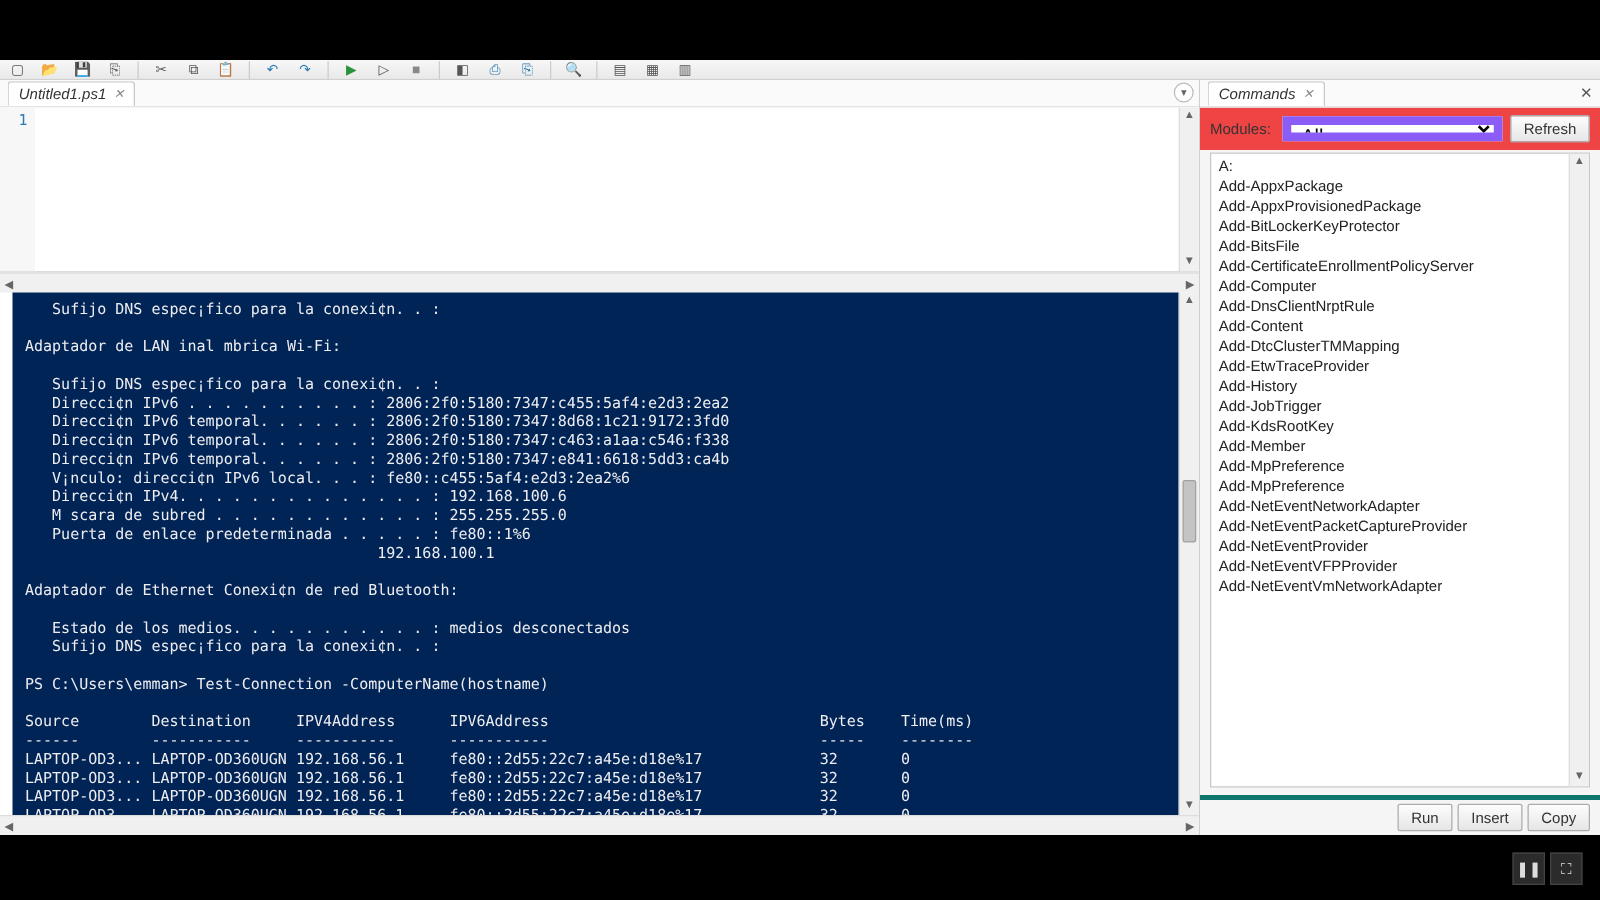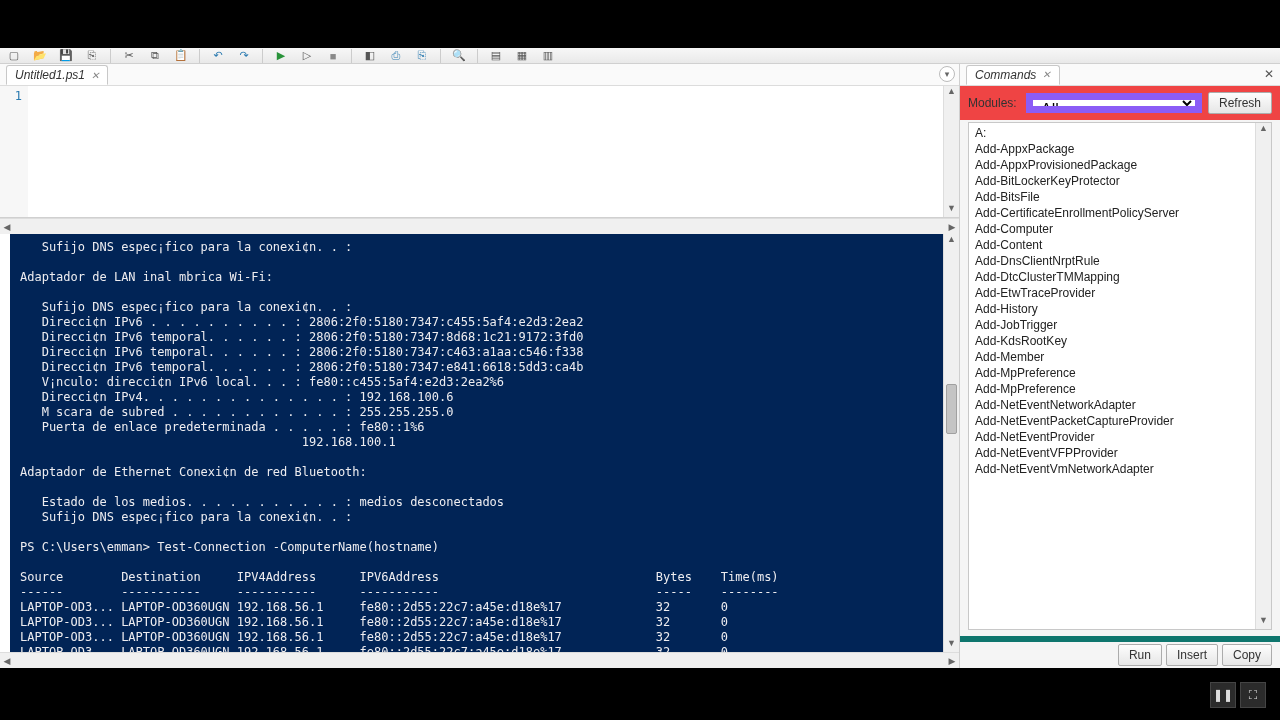--- a/index.html
+++ b/index.html
@@ -205,8 +205,8 @@
               <div class="cmd-item">Add-BitsFile</div>
               <div class="cmd-item">Add-CertificateEnrollmentPolicyServer</div>
               <div class="cmd-item">Add-Computer</div>
+              <div class="cmd-item">Add-DnsClientNrptRule</div>
               <div class="cmd-item">Add-Content</div>
-              <div class="cmd-item">Add-DnsClientNrptRule</div>
               <div class="cmd-item">Add-DtcClusterTMMapping</div>
               <div class="cmd-item">Add-EtwTraceProvider</div>
               <div class="cmd-item">Add-History</div>

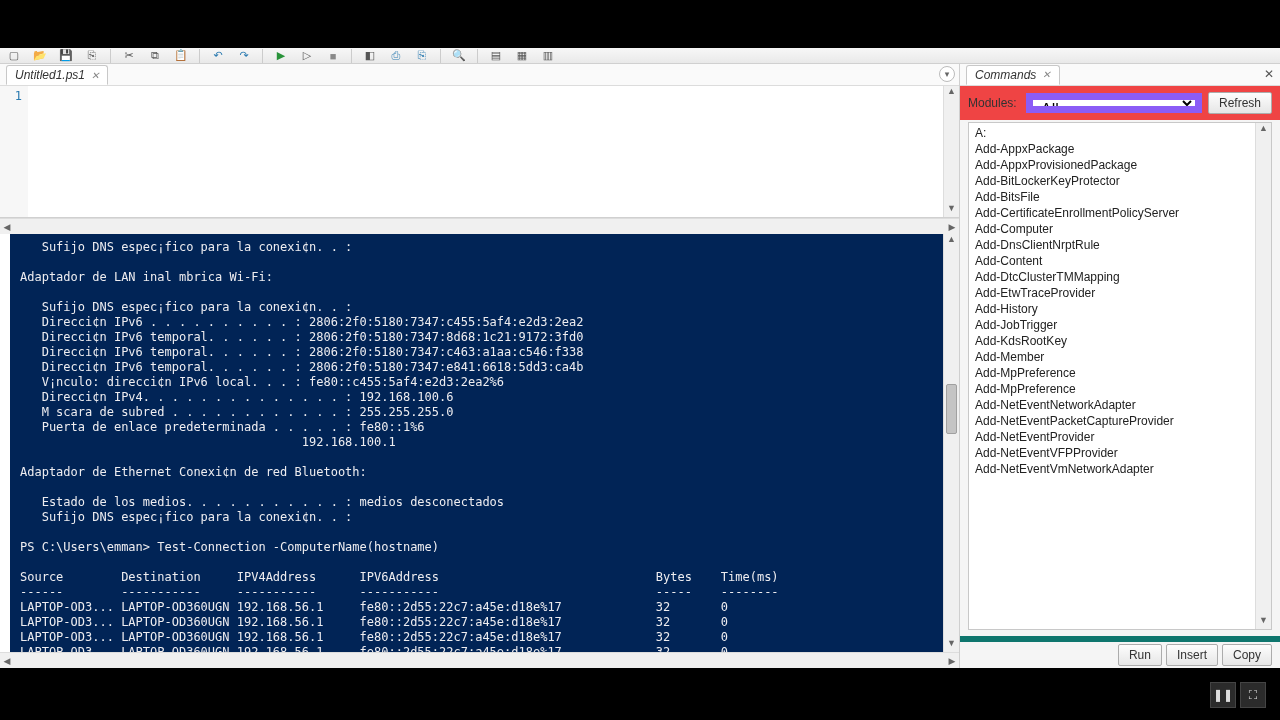--- a/index.html
+++ b/index.html
@@ -60,7 +60,7 @@
   .cmd-list-vscroll .arrow { position:absolute; left:0; right:0; height:14px; text-align:center; font-size:9px; color:#666; }
   .cmd-list-vscroll .arrow.up { top:0; }
   .cmd-list-vscroll .arrow.dn { bottom:0; }
-  .panel-footer { height:32px; display:flex; align-items:center; justify-content:flex-end; gap:4px; padding:0 8px; background:#f5f5f5; border-top:6px solid #0f766e; }
+  .panel-footer { height:32px; display:flex; align-items:center; justify-content:flex-end; gap:4px; padding:0 8px; background:#f5f5f5; border-top:4px solid #0f766e; }
 
   
   .vidctl { position:absolute; right:14px; bottom:12px; display:flex; gap:4px; }

